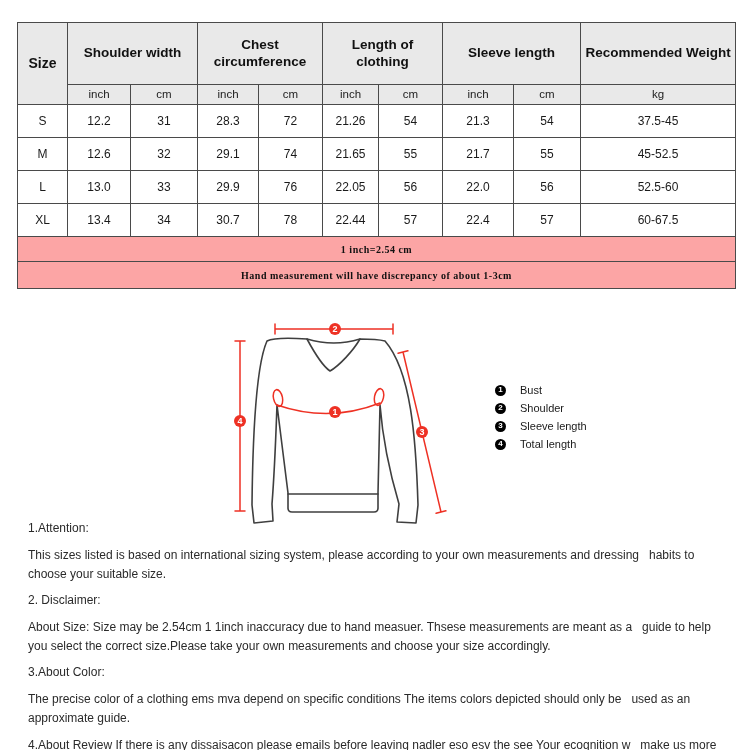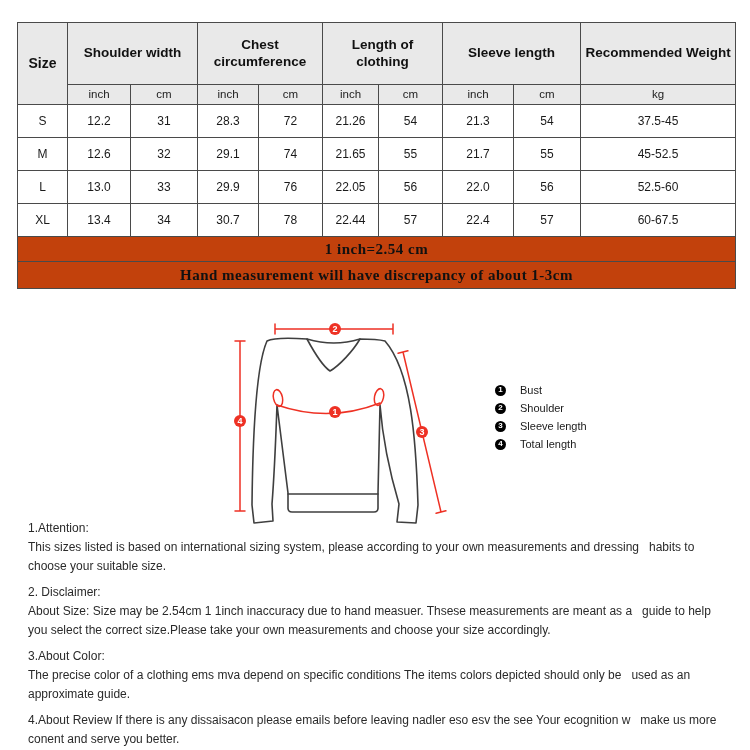--- a/index.html
+++ b/index.html
@@ -39,8 +39,8 @@
   .size-table tbody tr.data-row td{height:33px;font-size:12px;color:#1a1a1a;background:#fff;}
   .size-table tbody td.size-cell{font-size:12.5px;}
   .size-table tbody tr.footnote td{
-    background:#c2410c;font-family:"Liberation Serif","DejaVu Serif",serif;
-    font-weight:bold;font-size:15px;color:#111;letter-spacing:0.5px;
+    background:#fca5a5;font-family:"Liberation Serif","DejaVu Serif",serif;
+    font-weight:bold;font-size:10px;color:#111;letter-spacing:0.5px;
   }
   .size-table tbody tr.footnote-1 td{height:25px;}
   .size-table tbody tr.footnote-2 td{height:27px;}

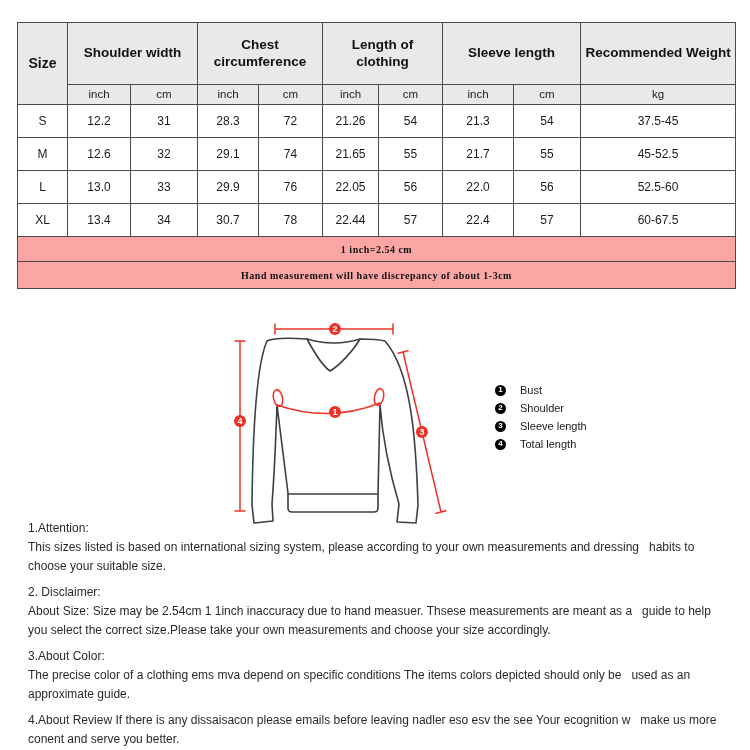--- a/index.html
+++ b/index.html
@@ -65,7 +65,7 @@
   .notes{position:absolute;left:28px;top:519px;width:702px;font-size:12px;line-height:19px;color:#2a2a2a;}
   .note{margin:0 0 7px 0;}
   .note-heading{white-space:pre-wrap;}
-  .note-body{white-space:pre-wrap;}
+  .note-body{white-space:pre-wrap;margin-top:8px;}
 </style>
 </head>
 <body>

